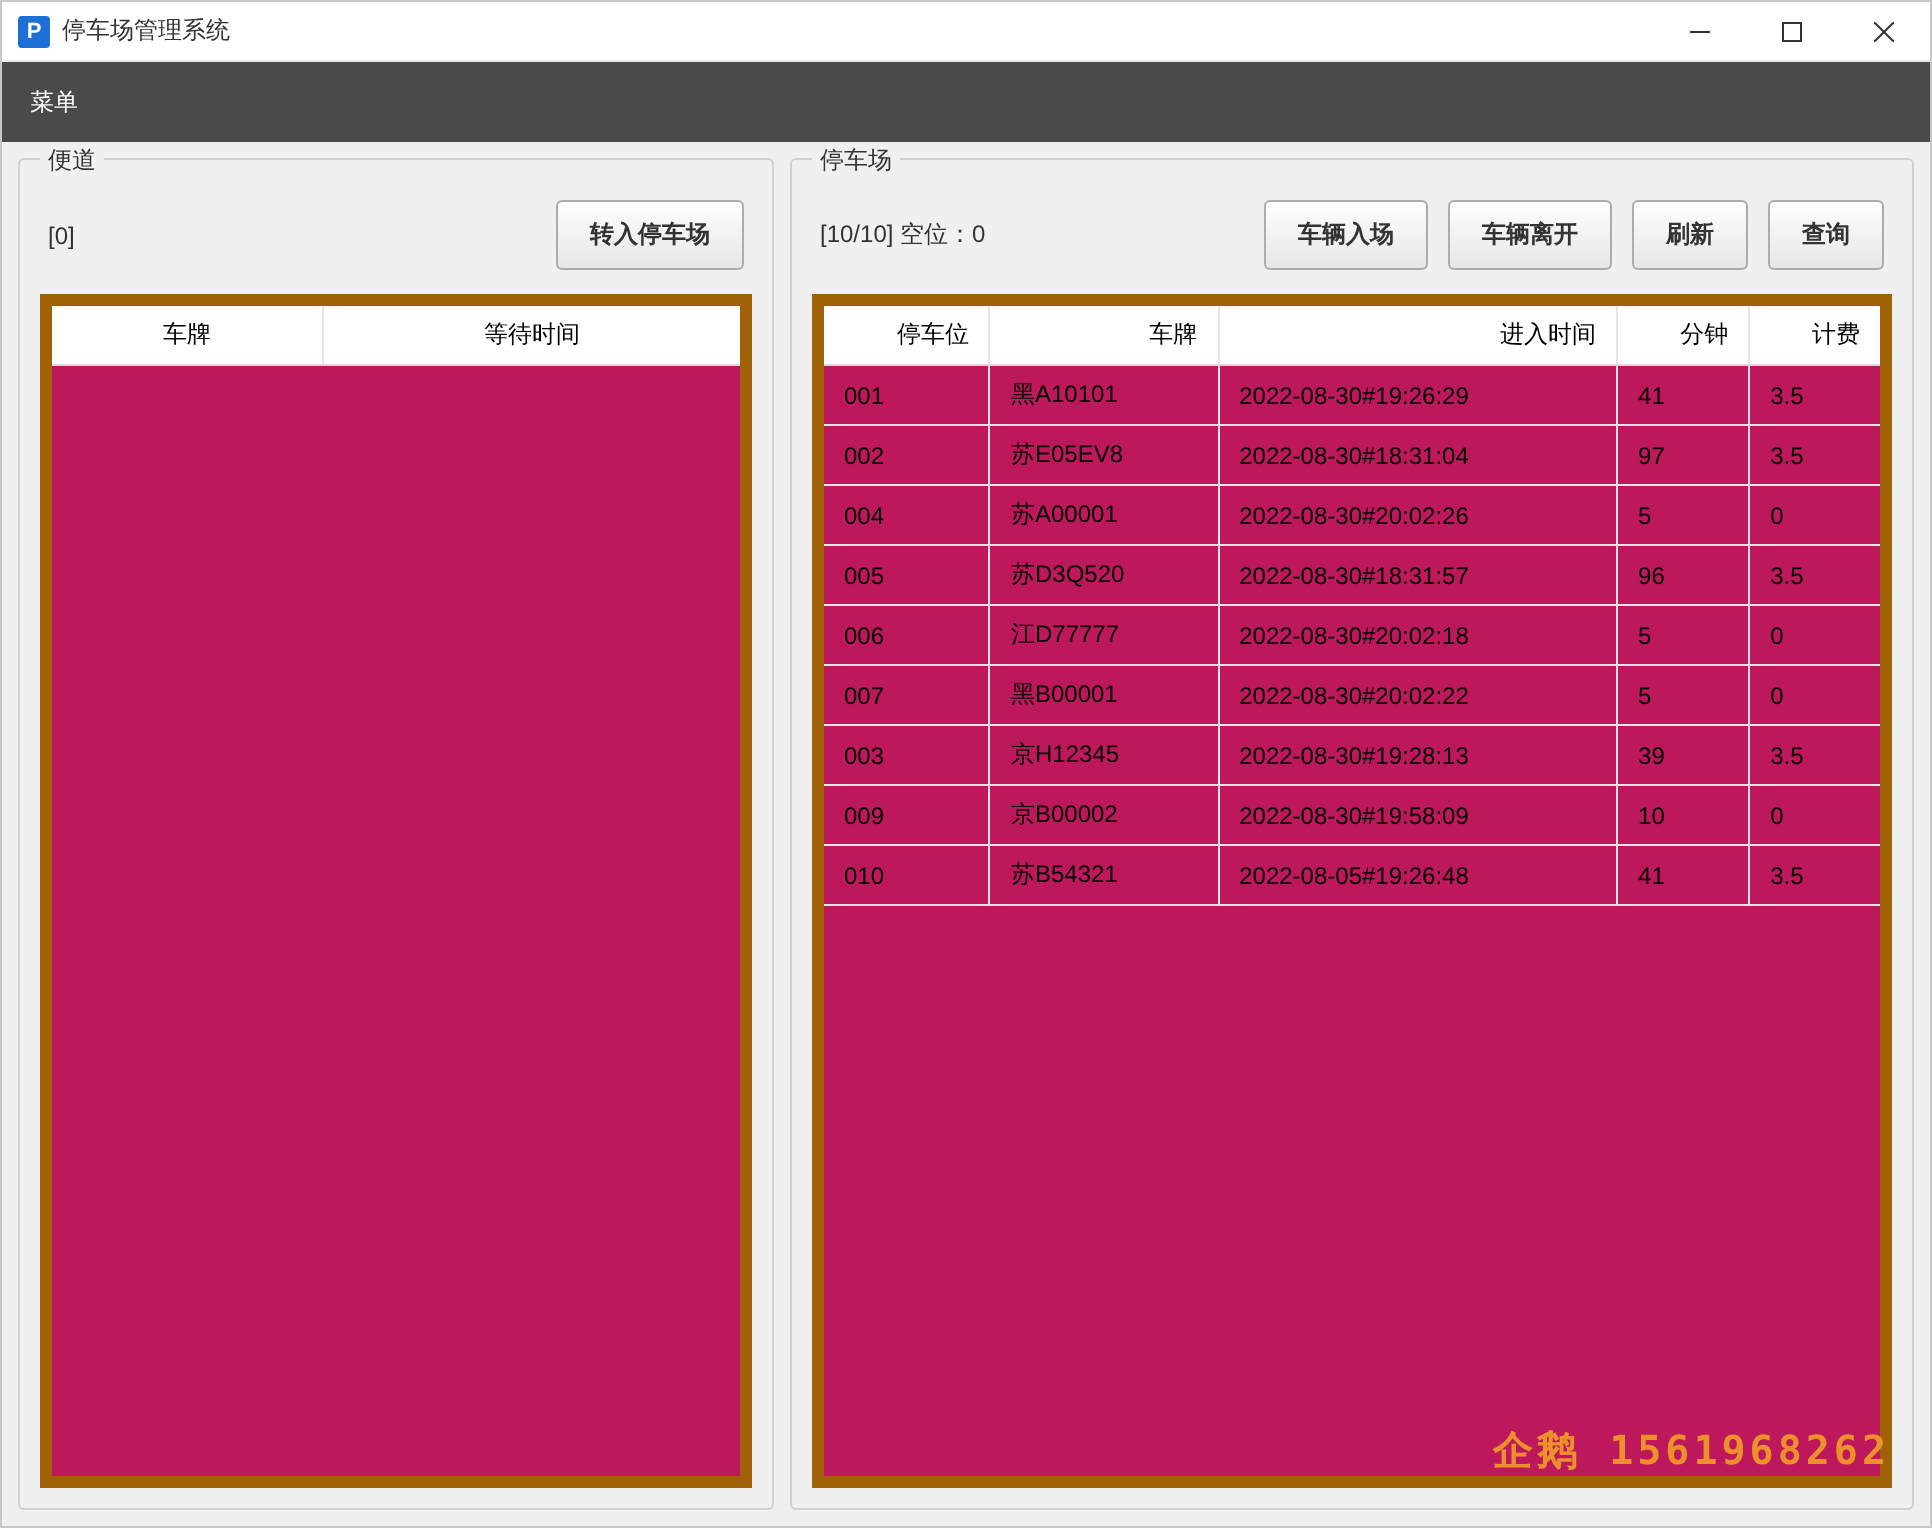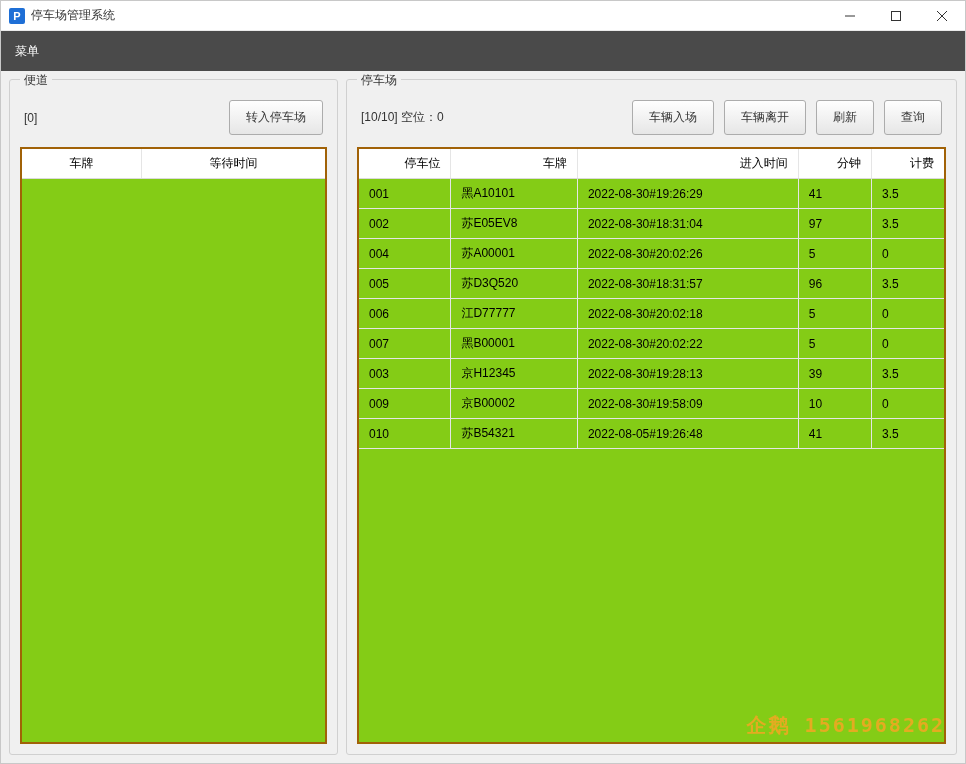--- a/index.html
+++ b/index.html
@@ -89,7 +89,7 @@
   padding: 0 4px;
   color: #333;
 }
-.left-panel { width: 329px; }
+.left-panel { width: 378px; }
 .right-panel { flex: 1; }
 
 .panel-header {

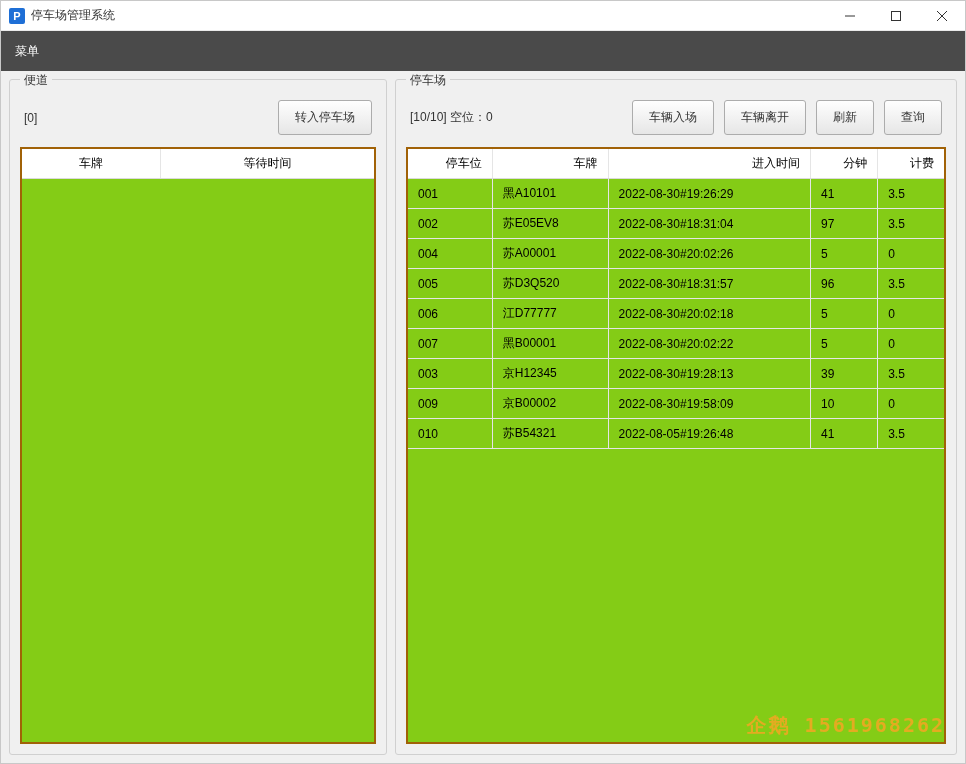--- a/index.html
+++ b/index.html
@@ -109,6 +109,7 @@
   font-family: inherit;
   cursor: pointer;
   color: #333;
+  font-weight: bold;
 }
 
 .table-wrap {

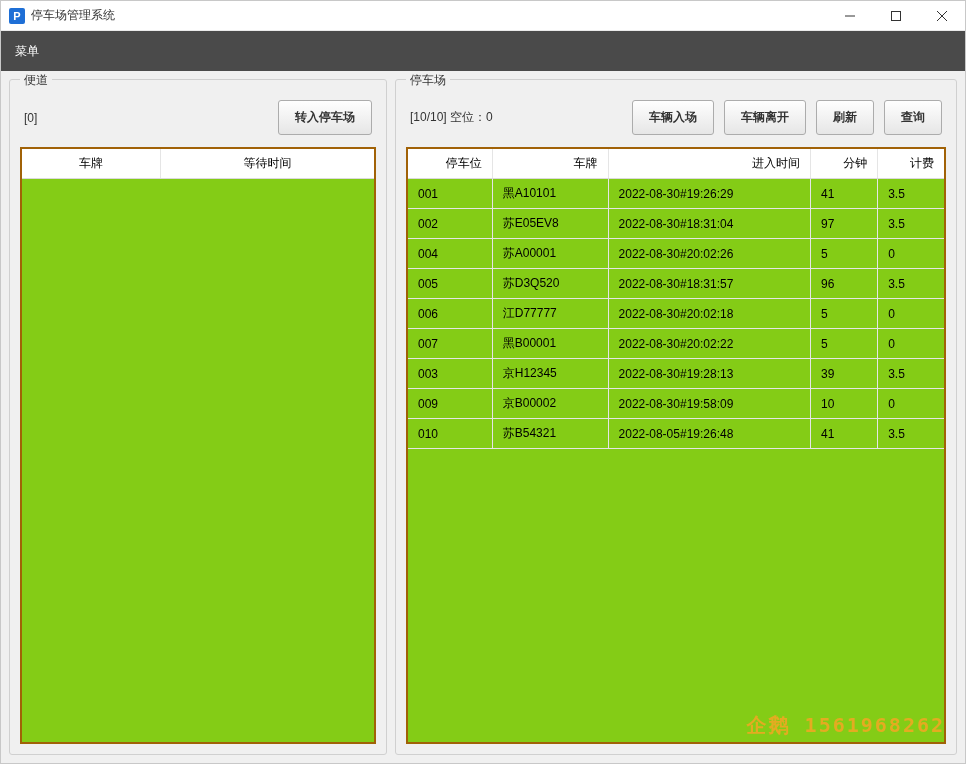--- a/index.html
+++ b/index.html
@@ -114,8 +114,8 @@
 
 .table-wrap {
   flex: 1;
-  background: #84cc16;
-  border: 2px solid #a16207;
+  background: #be185d;
+  border: 6px solid #a16207;
   overflow: auto;
 }
 table {

